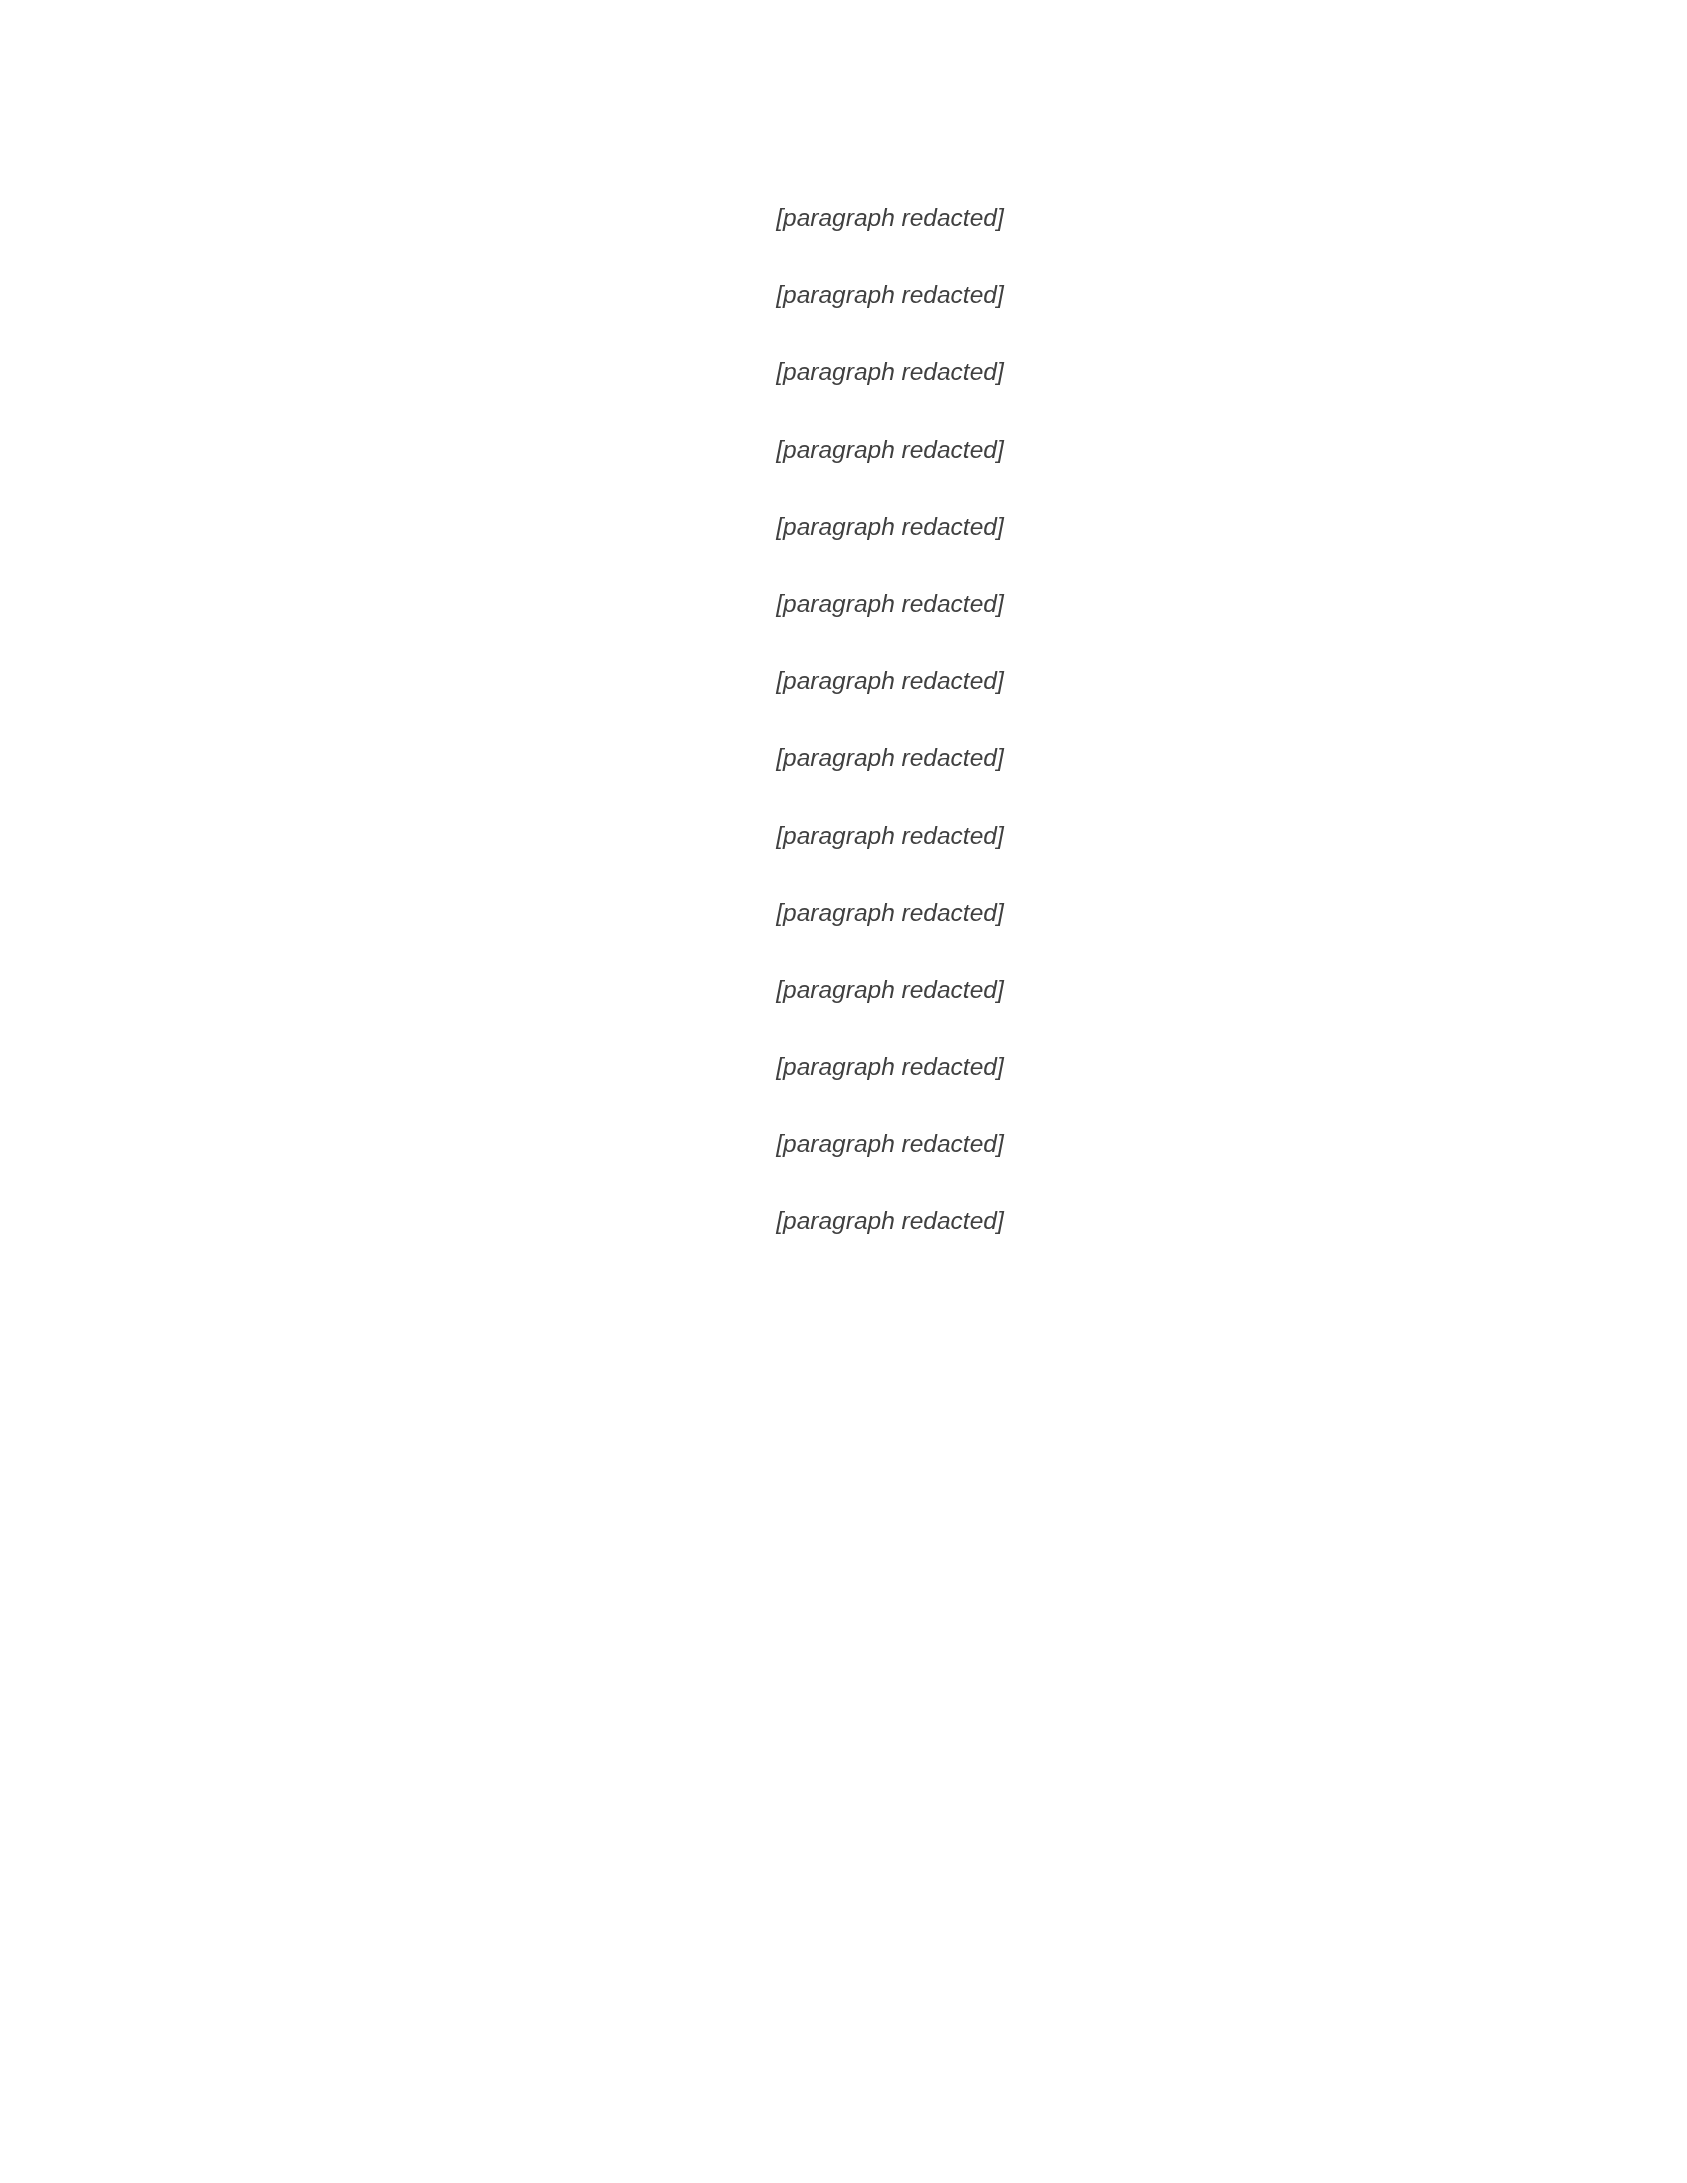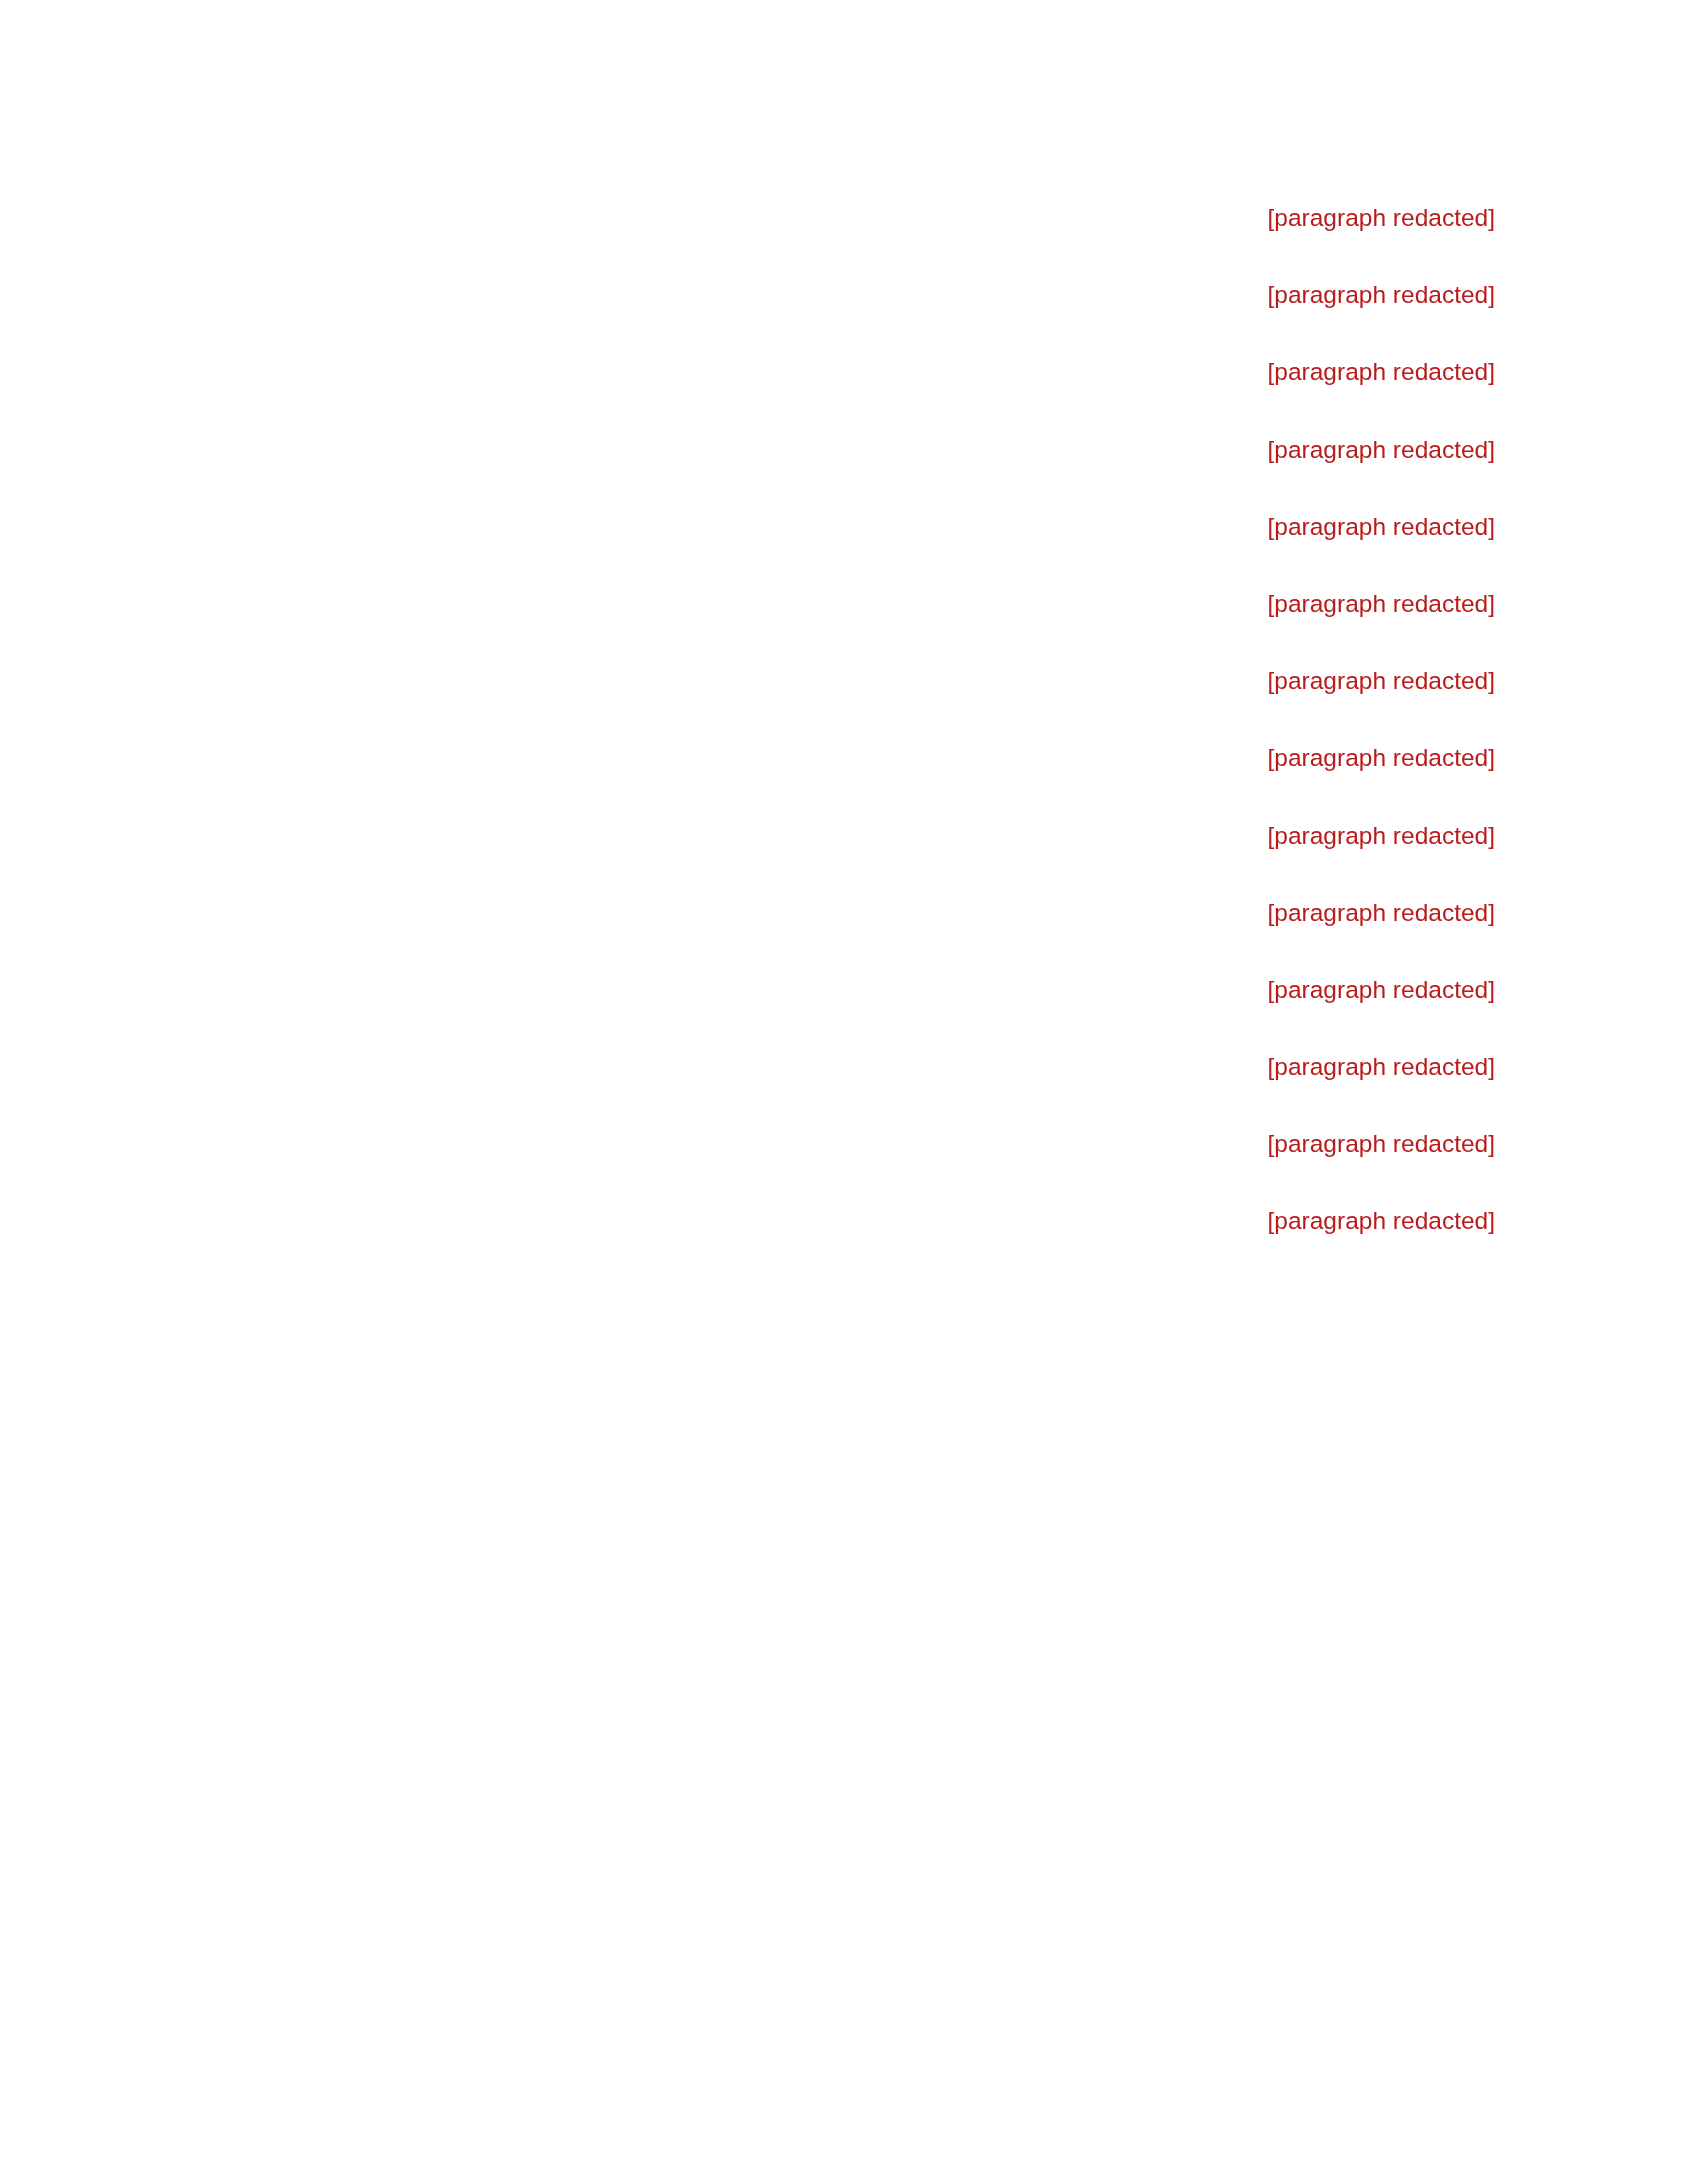--- a/index.html
+++ b/index.html
@@ -23,8 +23,9 @@
     margin: 0 0 38px 0;
   }
   .redacted {
-    color: #b91c1c;
-    text-align: right;
+    color: #404040;
+    font-style: italic;
+    text-align: center;
   }
 </style>
 </head>

